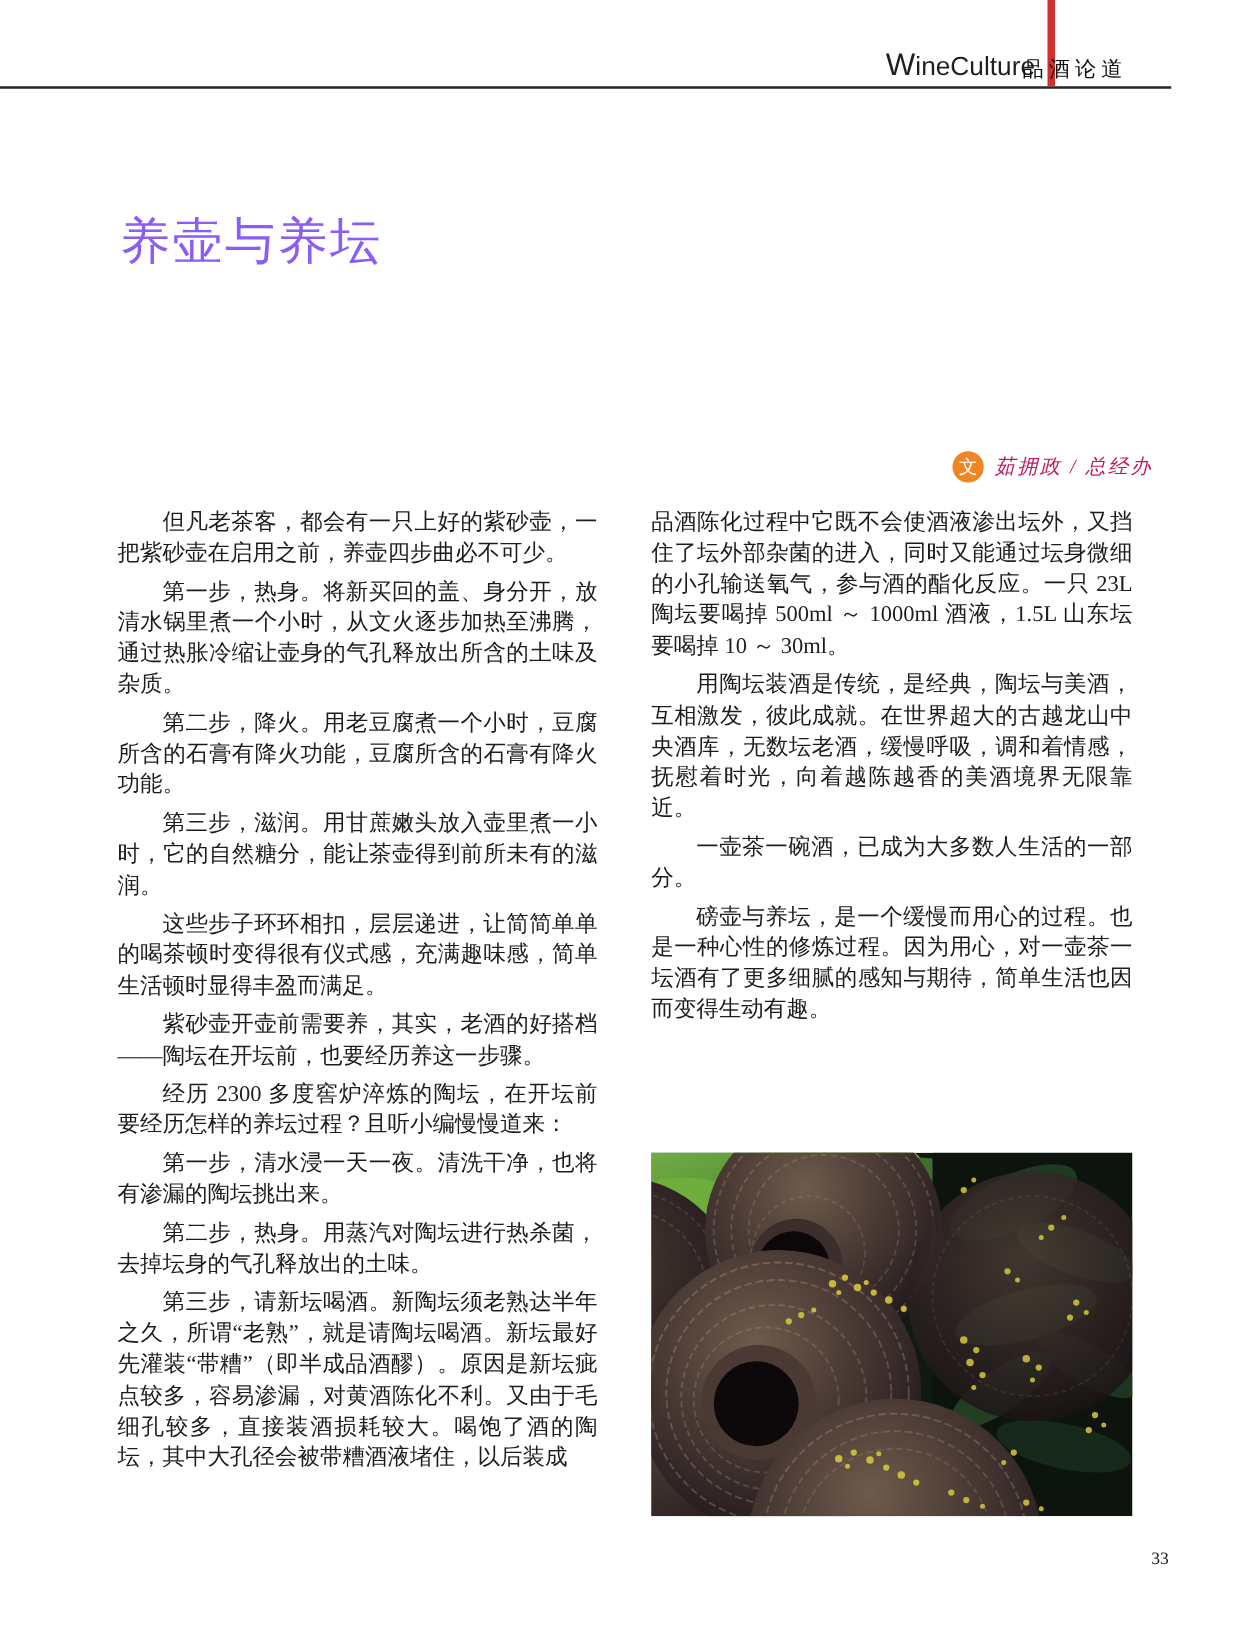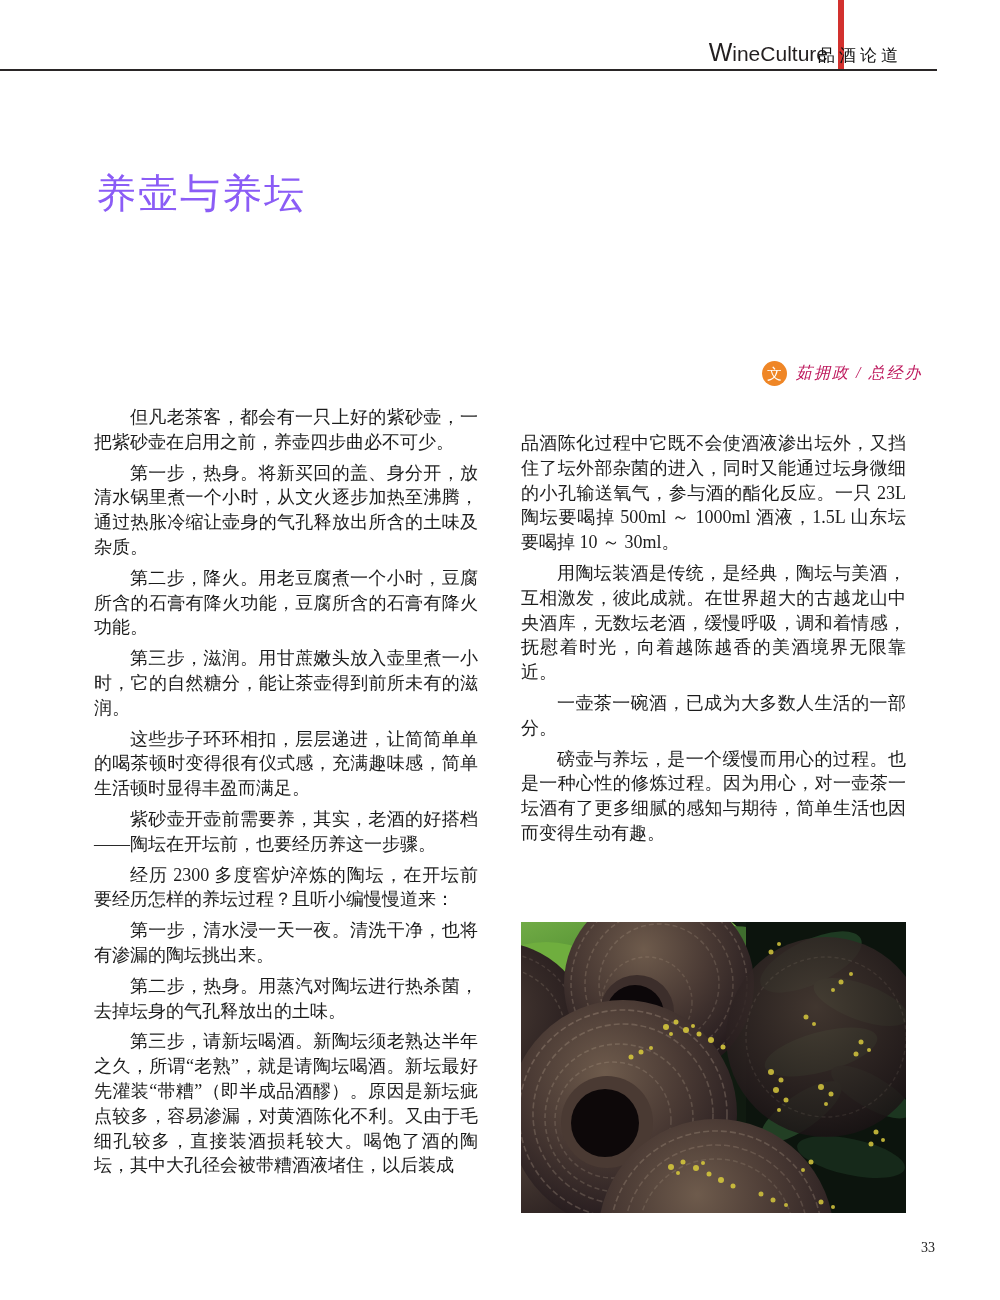--- a/index.html
+++ b/index.html
@@ -33,7 +33,7 @@
   .col-left{left:94px;width:384px;}
   .col-right{left:521px;width:385px;}
   .para{margin:0 0 6px 0;text-indent:2em;}
-  .para.no-indent{text-indent:0;margin-top:26px;}
+  .para.no-indent{text-indent:0;}
   
   .photo{position:absolute;left:521px;top:922px;width:385px;height:291px;overflow:hidden;}
   .photo svg{display:block;}

